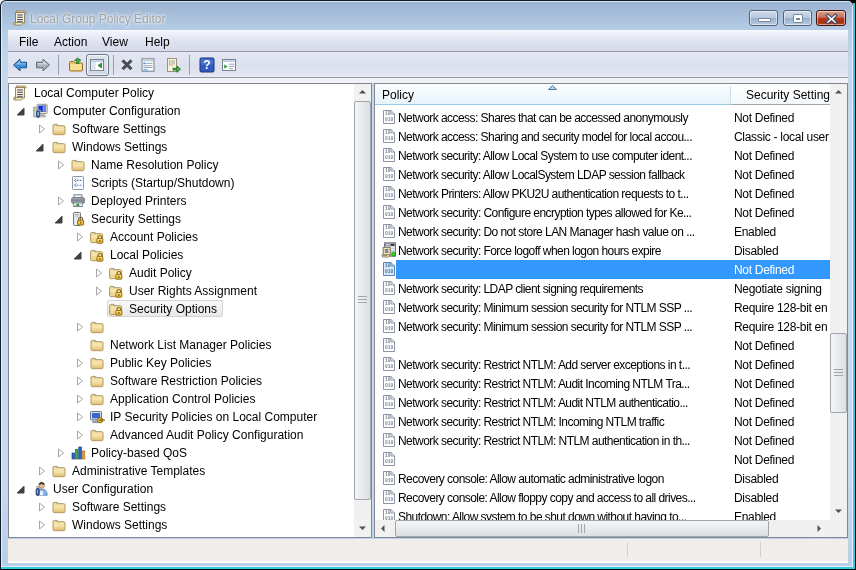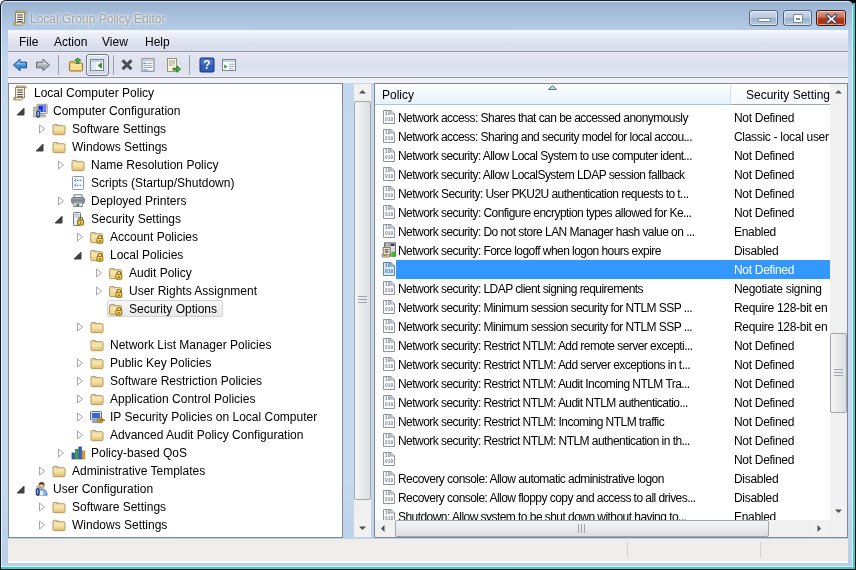--- a/index.html
+++ b/index.html
@@ -99,7 +99,7 @@
     <rect x="8" y="11" width="4" height="1.2" fill="#aab6c2"></rect>
   </svg>
 <div class="abs" style="left:8px;top:78px;width:840px;height:5px;background:#f1f2f7"></div>
-<div class="abs" style="left:8px;top:83px;width:335px;height:455px;border:1px solid #828790;background:#fff;overflow:hidden">
+<div class="abs" style="left:8px;top:83px;width:364px;height:455px;border:1px solid #828790;background:#fff;overflow:hidden">
     <svg style="position:absolute;left:3px;top:1px" width="16" height="16" viewBox="0 0 16 16">
       <path d="M4 1h8.6c1 0 1.6.7 1.6 1.6V3H5.5z" fill="#e7d9a8" stroke="#8a7b52" stroke-width="0.8"></path>
       <path d="M3.5 2.5h9v10.5h-9z" fill="#f7f0d3" stroke="#8a7b52" stroke-width="0.9"></path>

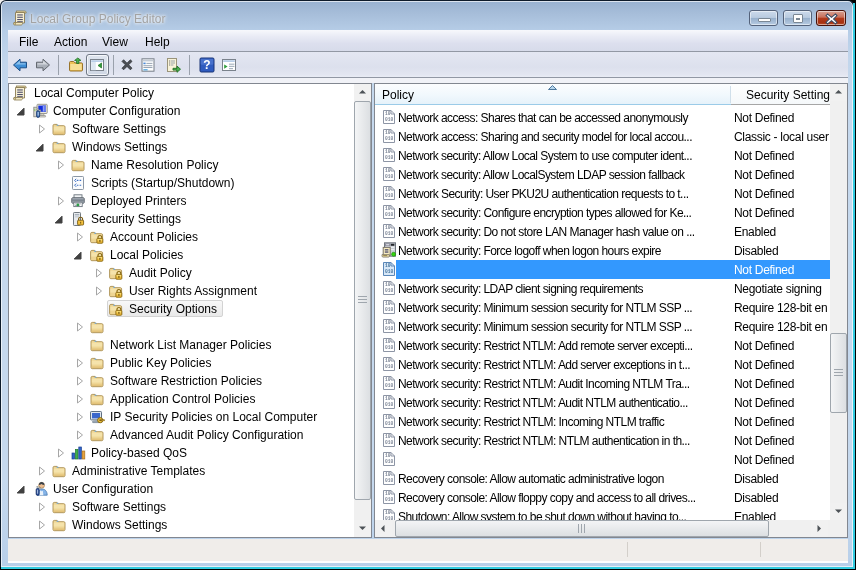--- a/index.html
+++ b/index.html
@@ -430,7 +430,7 @@
       <text x="4" y="6.4" font-family="Liberation Mono, monospace" font-size="4.6" fill="#7d8697" font-weight="bold">10</text>
       <text x="4" y="11.6" font-family="Liberation Mono, monospace" font-size="4.6" fill="#7d8697" font-weight="bold">010</text>
     </svg>
-    <div class="t" style="left:23px;top:104px;letter-spacing:-0.55px">Network Security: User PKU2U authentication requests to t...</div>
+    <div class="t" style="left:23px;top:104px;letter-spacing:-0.55px">Network Printers: Allow PKU2U authentication requests to t...</div>
     <div class="t" style="left:359px;top:104px;letter-spacing:-0.3px">Not Defined</div>
     <svg style="position:absolute;left:6px;top:120px" width="16" height="16" viewBox="0 0 16 16">
       <path d="M2.5 1.5h7.5l3.5 3.5v9.5h-11z" fill="#ffffff" stroke="#8d95a5" stroke-width="1"></path>

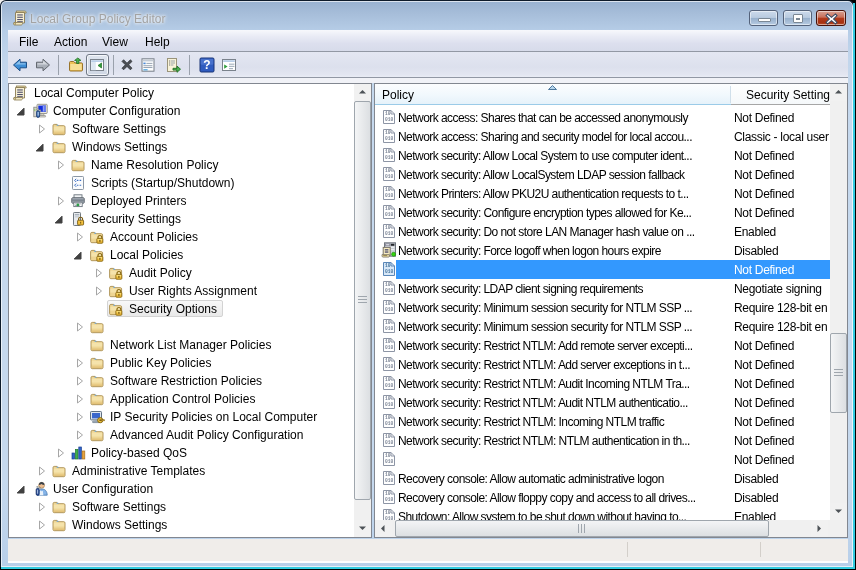--- a/index.html
+++ b/index.html
@@ -502,7 +502,6 @@
       <text x="4" y="6.4" font-family="Liberation Mono, monospace" font-size="4.6" fill="#7d8697" font-weight="bold">10</text>
       <text x="4" y="11.6" font-family="Liberation Mono, monospace" font-size="4.6" fill="#7d8697" font-weight="bold">010</text>
     </svg>
-    <div class="t" style="left:23px;top:256px;letter-spacing:-0.55px">Network security: Restrict NTLM: Add remote server excepti...</div>
     <div class="t" style="left:359px;top:256px;letter-spacing:-0.3px">Not Defined</div>
     <svg style="position:absolute;left:6px;top:272px" width="16" height="16" viewBox="0 0 16 16">
       <path d="M2.5 1.5h7.5l3.5 3.5v9.5h-11z" fill="#ffffff" stroke="#8d95a5" stroke-width="1"></path>

